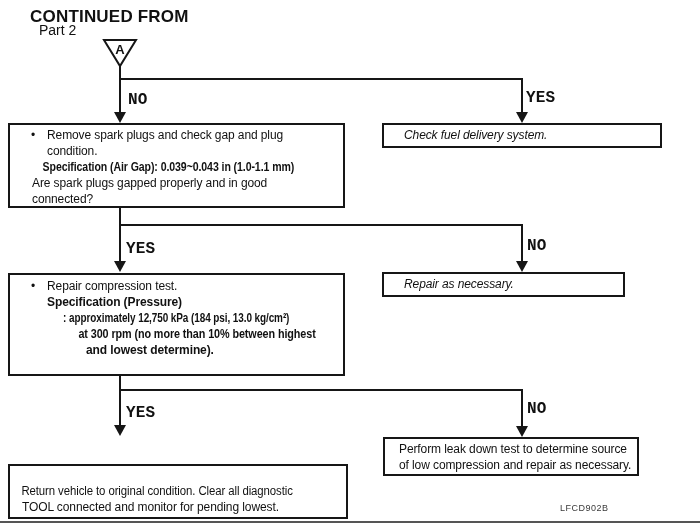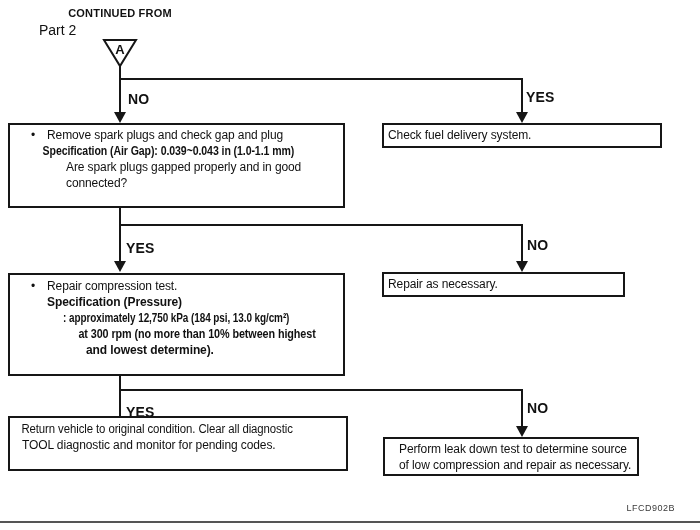--- a/index.html
+++ b/index.html
@@ -9,7 +9,7 @@
   }
   .abs{position:absolute;}
   
-  .h-title{left:30px;top:7px;width:180px;text-align:center;font-size:11px;font-weight:bold;letter-spacing:.2px;}
+  .h-title{left:30px;top:7px;width:180px;text-align:left;font-size:17px;font-weight:bold;letter-spacing:.2px;}
   .h-part{left:39px;top:22px;width:180px;font-size:14px;}
   .tri-letter{left:108px;top:42px;width:24px;text-align:center;font-size:13px;font-weight:bold;}
   

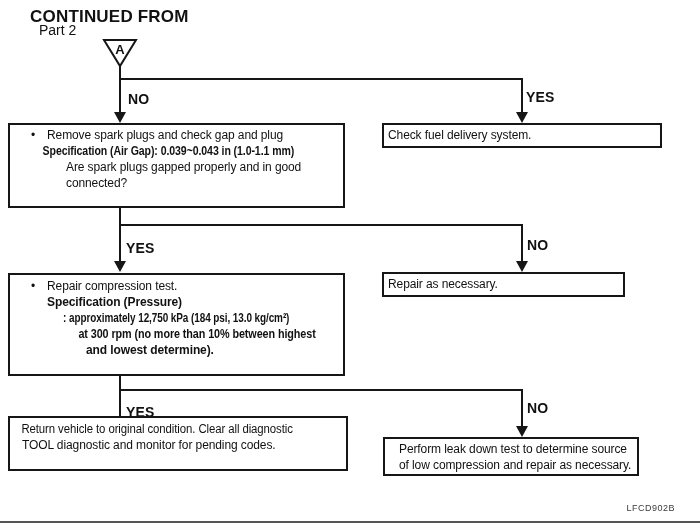--- a/index.html
+++ b/index.html
@@ -15,7 +15,7 @@
   
   #wires{position:absolute;left:0;top:0;pointer-events:none;}
   
-  .dl{position:absolute;font-size:14px;font-weight:bold;letter-spacing:.2px;}
+  .dl{position:absolute;font-size:16px;font-weight:bold;letter-spacing:.2px;font-family:Liberation Mono, monospace;}
   
   .box{
     position:absolute;background:#fff;border:2px solid #161616;box-sizing:border-box;

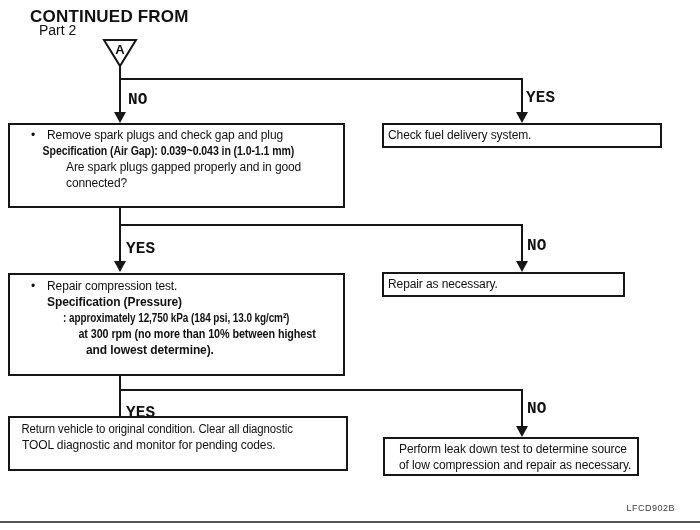--- a/index.html
+++ b/index.html
@@ -31,7 +31,7 @@
   .flush{padding-left:22px;margin-left:34px;}
   .pad12{padding-left:12px;}
   .pad14{padding-left:14px;}
-  .pad8{padding-left:4px;}
+  .pad8{padding-left:20px;font-style:italic;}
   .c95{transform:scaleX(.95);transform-origin:0 50%;}
   .c90{transform:scaleX(.90);transform-origin:0 50%;}
   .c88{transform:scaleX(.88);transform-origin:0 50%;}

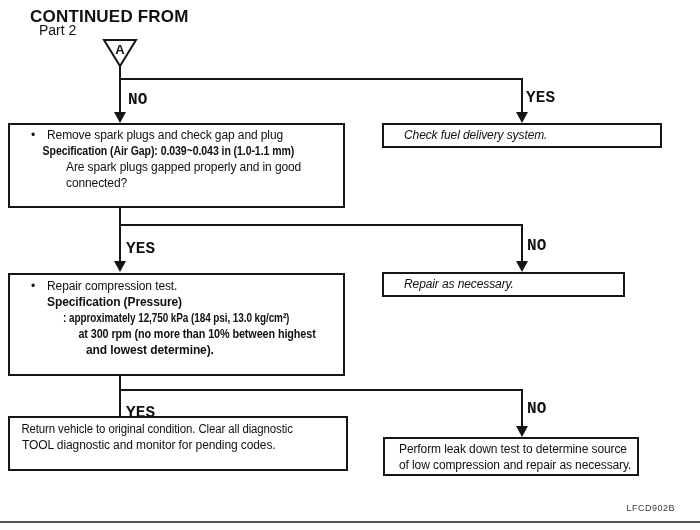--- a/index.html
+++ b/index.html
@@ -88,6 +88,7 @@
 
   <div class="box box-spark">
     <div class="ln bullet-ln"><span class="bullet">•</span><span>Remove spark plugs and check gap and plug</span></div>
+    <div class="ln ind1">condition.</div>
     <div class="ln ind1 b c88">Specification (Air Gap): 0.039~0.043 in (1.0-1.1 mm)</div>
     <div class="ln flush">Are spark plugs gapped properly and in good</div>
     <div class="ln flush">connected?</div>

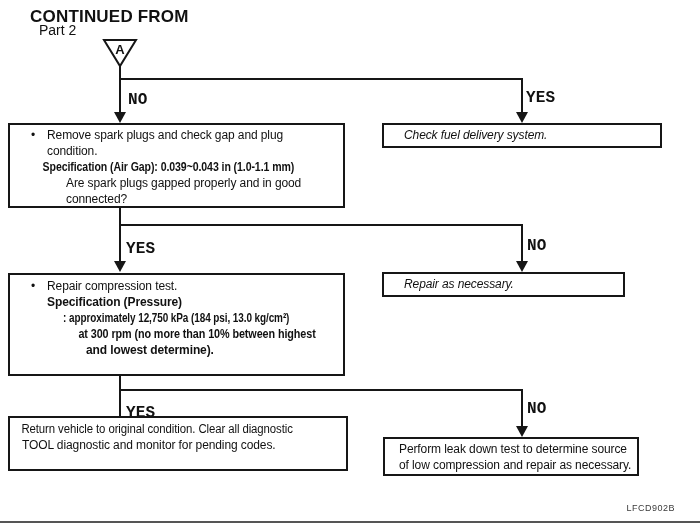--- a/index.html
+++ b/index.html
@@ -28,7 +28,7 @@
   .ind1{padding-left:37px;}
   .ind2{padding-left:64px;}
   .ind3{padding-left:76px;}
-  .flush{padding-left:22px;margin-left:34px;}
+  .flush{padding-left:22px;}
   .pad12{padding-left:12px;}
   .pad14{padding-left:14px;}
   .pad8{padding-left:20px;font-style:italic;}

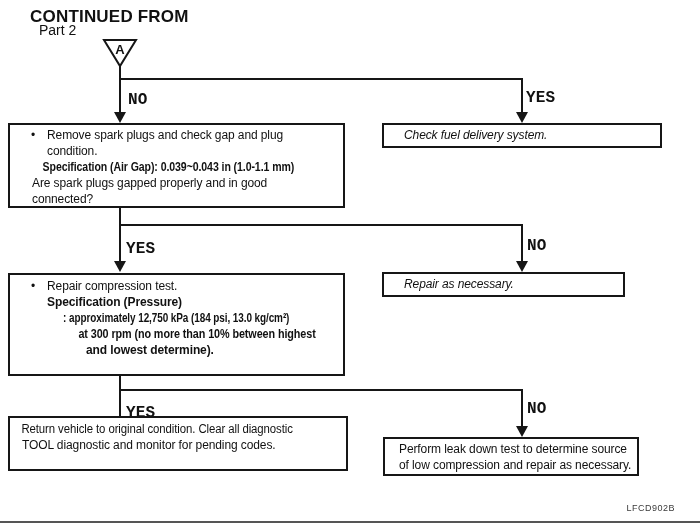--- a/index.html
+++ b/index.html
@@ -40,7 +40,7 @@
   .box-fuel{left:382px;top:123px;width:280px;height:25px;line-height:21px;}
   .box-comp{left:8px;top:273px;width:337px;height:103px;padding-top:3px;}
   .box-repair{left:382px;top:272px;width:243px;height:25px;line-height:21px;}
-  .box-return{left:8px;top:416px;width:340px;height:55px;padding-top:3px;}
+  .box-return{left:8px;top:464px;width:340px;height:55px;padding-top:17px;}
   .box-leak{left:383px;top:437px;width:256px;height:39px;padding-top:2px;}
   
   .fig-code{left:560px;top:503px;width:115px;text-align:right;font-size:9px;letter-spacing:.5px;color:#3a3a3a;}

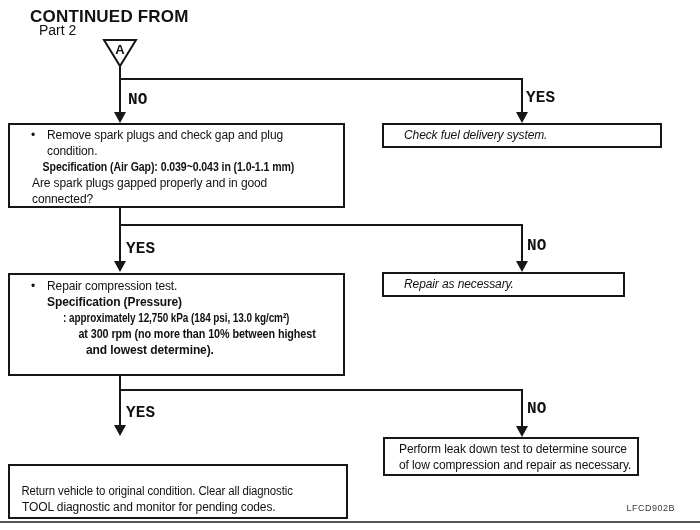--- a/index.html
+++ b/index.html
@@ -112,7 +112,7 @@
 
   <div class="box box-return">
     <div class="ln pad12 c95">Return vehicle to original condition. Clear all diagnostic</div>
-    <div class="ln pad12">TOOL diagnostic and monitor for pending codes.</div>
+    <div class="ln pad12">TOOL connected and monitor for pending lowest.</div>
   </div>
 
   <div class="box box-leak">

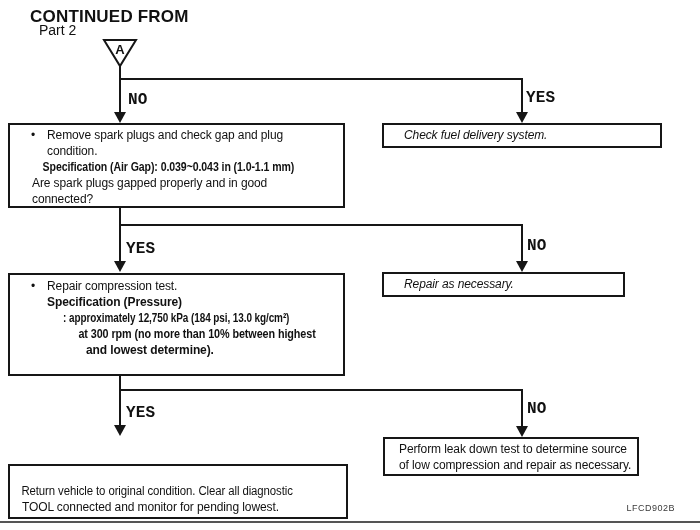--- a/index.html
+++ b/index.html
@@ -43,7 +43,7 @@
   .box-return{left:8px;top:464px;width:340px;height:55px;padding-top:17px;}
   .box-leak{left:383px;top:437px;width:256px;height:39px;padding-top:2px;}
   
-  .fig-code{left:560px;top:503px;width:115px;text-align:right;font-size:9px;letter-spacing:.5px;color:#3a3a3a;}
+  .fig-code{left:560px;top:503px;width:115px;text-align:left;font-size:9px;letter-spacing:.5px;color:#3a3a3a;}
   .bottom-rule{left:0;top:521px;width:700px;height:2px;background:#555;}
 </style>
 </head>

